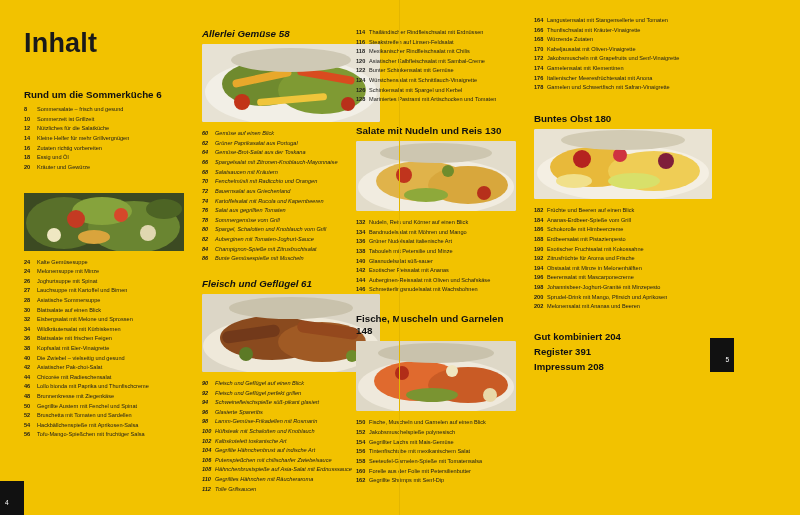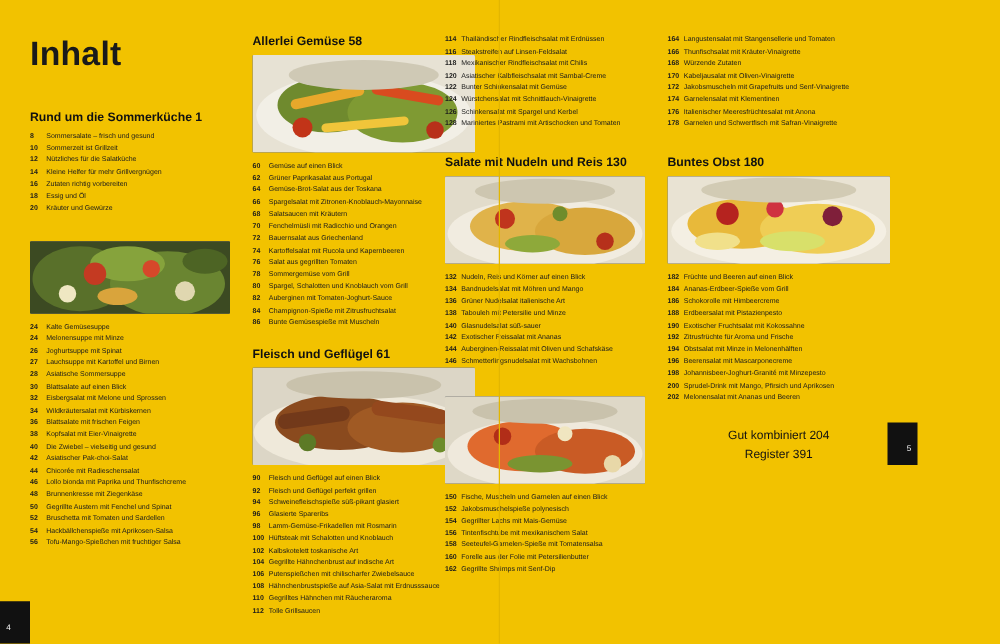--- a/index.html
+++ b/index.html
@@ -203,7 +203,7 @@
       </ul>
     </div>
 
-    <div class="col c2" style="top:28px;">
+    <div class="col c2" style="top:28px;font-style:italic;">
       <div class="sec-title big">Allerlei Gemüse 58</div>
       <div class="photo" style="height:78px;margin:4px 0 7px 0;">
         <svg class="ph-food" viewBox="0 0 178 78" preserveAspectRatio="none">

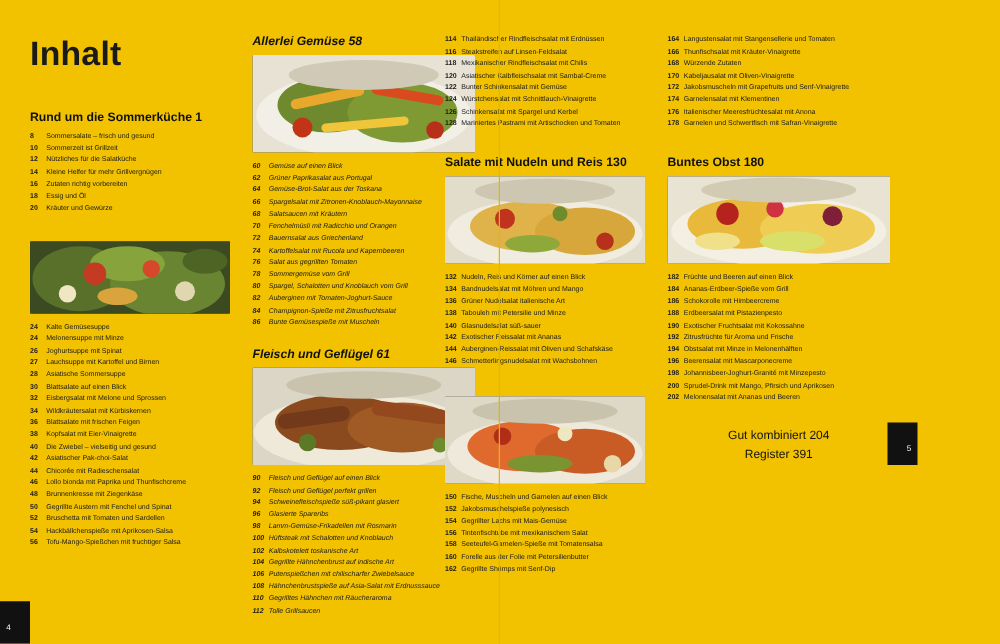--- a/index.html
+++ b/index.html
@@ -75,7 +75,7 @@
       <h1 class="inhalt">Inhalt</h1>
 
       <div style="height:30px;"></div>
-      <div class="sec-title big">Rund um die Sommerküche 1</div>
+      <div class="sec-title big">Rund um die Sommerküche 6</div>
       <ul class="toc">
         <li>
             <span class="pg">8</span>

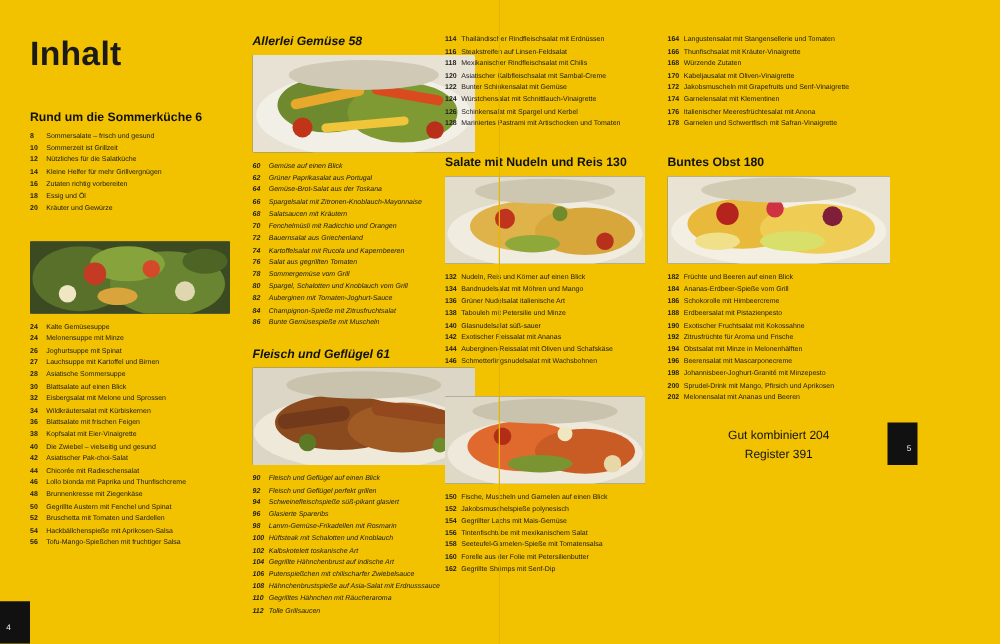--- a/index.html
+++ b/index.html
@@ -484,7 +484,7 @@
       </ul>
     </div>
 
-    <div class="col" style="left:200px;width:178px;top:28px;">
+    <div class="col" style="left:200px;width:178px;top:16px;">
       <ul class="toc">
         <li>
             <span class="pg">164</span>

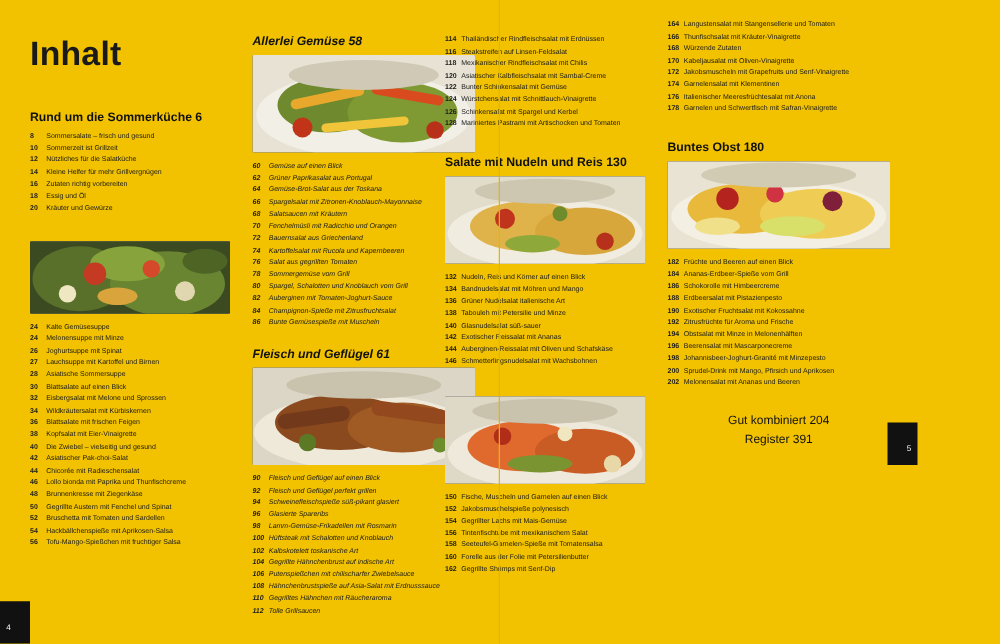--- a/index.html
+++ b/index.html
@@ -439,6 +439,7 @@
       </ul>
 
       <div style="height:18px;"></div>
+      <div class="sec-title big">Fische, Muscheln und Garnelen 148</div>
       <div class="photo" style="height:70px;margin:4px 0 7px 0;">
         <svg class="ph-food" viewBox="0 0 160 70" preserveAspectRatio="none">
           <rect width="160" height="70" fill="#ded8c7"></rect>

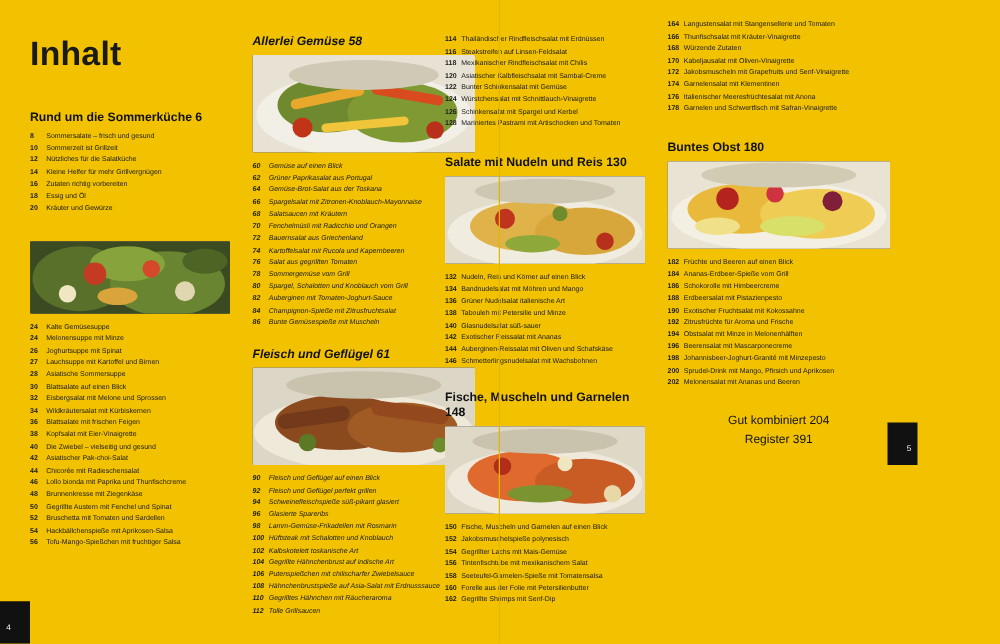--- a/index.html
+++ b/index.html
@@ -61,7 +61,7 @@
   .tab.r .num{right:5px;}
   .spineL{position:absolute;top:0;bottom:0;left:399px;width:1px;background:#e3b600;}
   .gut{
-    font-size:9.6px;font-weight:normal;color:#111;line-height:1.55;margin:0;text-align:center;
+    font-size:9.6px;font-weight:bold;color:#111;line-height:1.55;margin:0;
   }
 </style>
 </head>

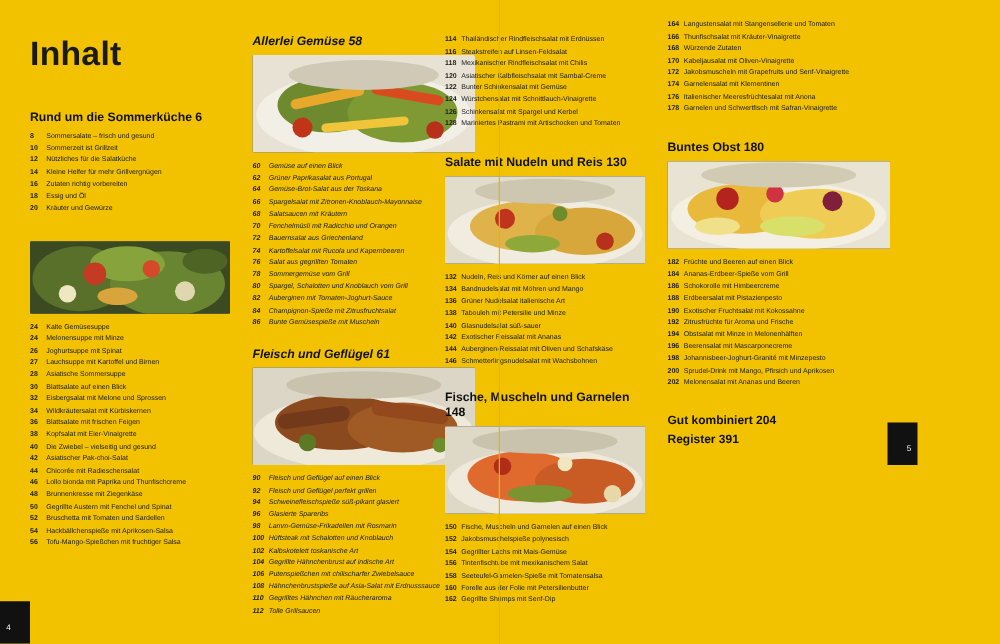--- a/index.html
+++ b/index.html
@@ -587,6 +587,7 @@
       <div style="height:18px;"></div>
       <div class="gut">Gut kombiniert 204</div>
       <div class="gut">Register 391</div>
+      <div class="gut">Impressum 208</div>
     </div>
 
     <div class="tab r">

